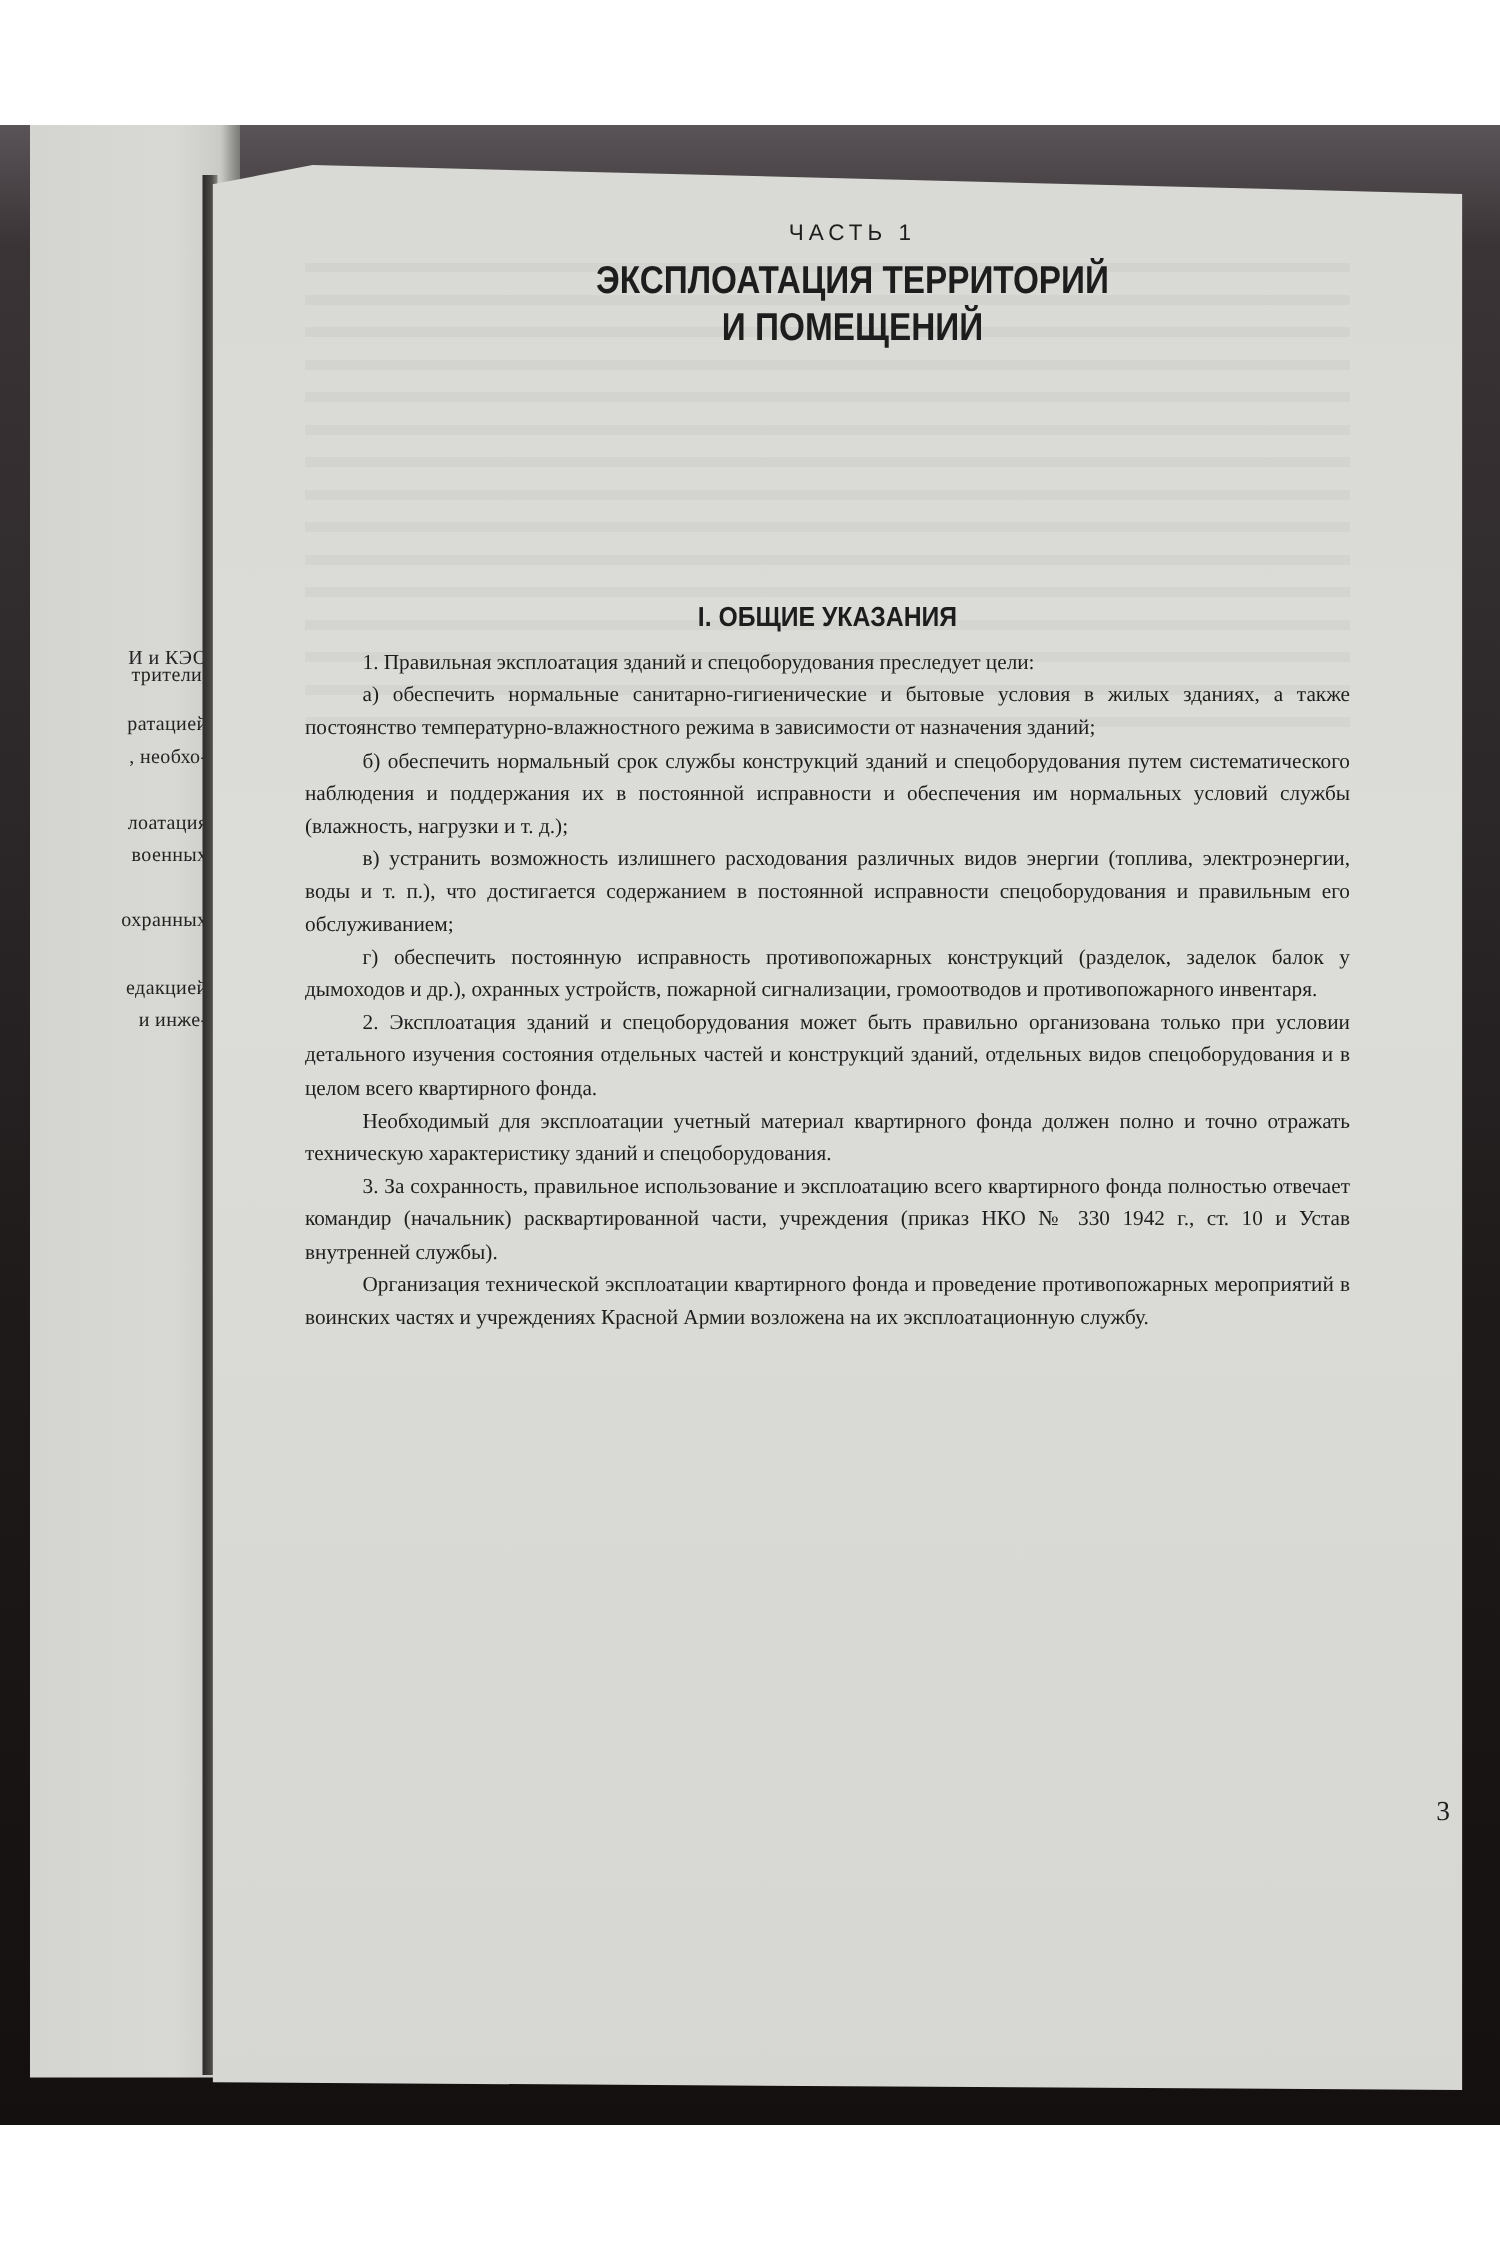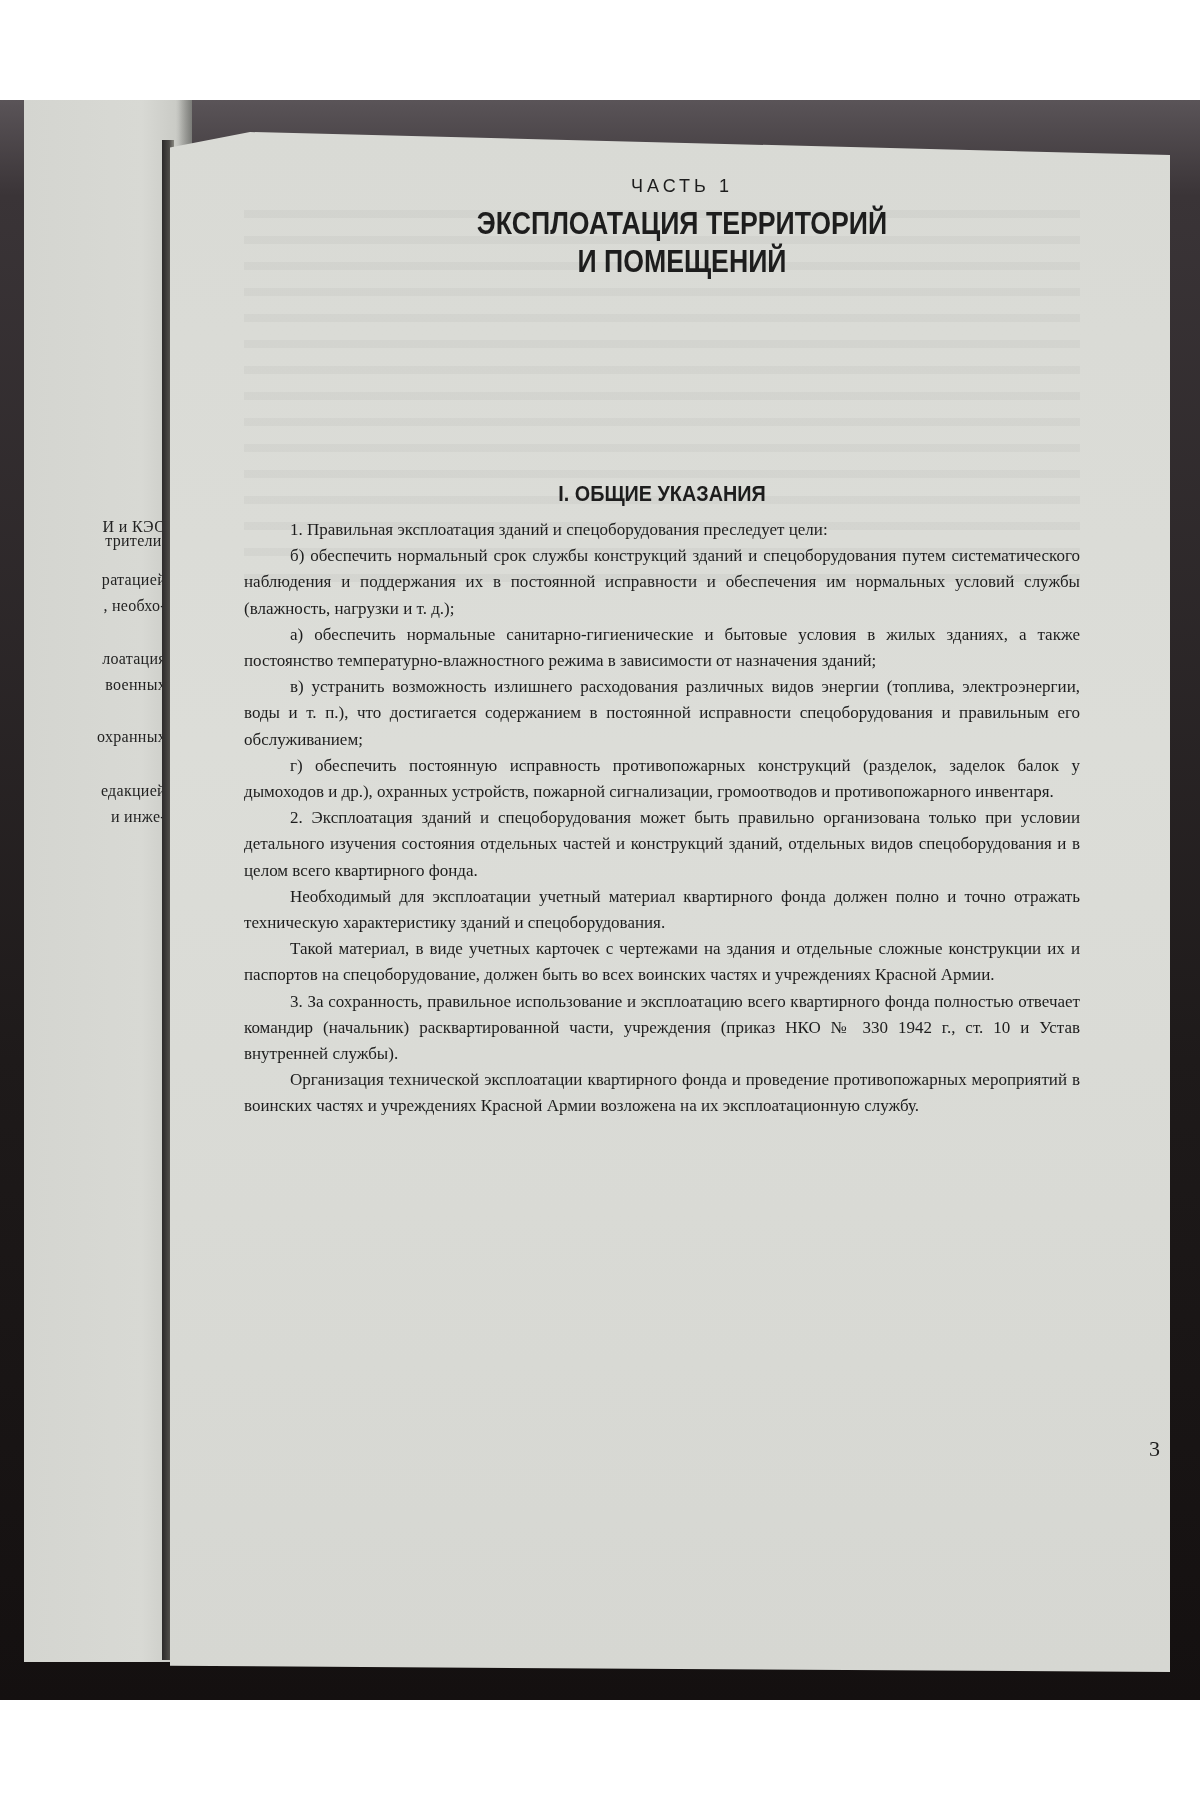--- a/index.html
+++ b/index.html
@@ -92,8 +92,8 @@
     </div>
     <div class="section-title">I. ОБЩИЕ УКАЗАНИЯ</div>
     <p class="para">1. Правильная эксплоатация зданий и спецоборудования преследует цели:</p>
+    <p class="para">а) обеспечить нормальные санитарно-гигиенические и бытовые условия в жилых зданиях, а также постоянство температурно-влажностного режима в зависимости от назначения зданий;</p>
     <p class="para">б) обеспечить нормальный срок службы конструкций зданий и спецоборудования путем систематического наблюдения и поддержания их в постоянной исправности и обеспечения им нормальных условий службы (влажность, нагрузки и т. д.);</p>
-    <p class="para">а) обеспечить нормальные санитарно-гигиенические и бытовые условия в жилых зданиях, а также постоянство температурно-влажностного режима в зависимости от назначения зданий;</p>
     <p class="para">в) устранить возможность излишнего расходования различных видов энергии (топлива, электроэнергии, воды и т. п.), что достигается содержанием в постоянной исправности спецоборудования и правильным его обслуживанием;</p>
     <p class="para">г) обеспечить постоянную исправность противопожарных конструкций (разделок, заделок балок у дымоходов и др.), охранных устройств, пожарной сигнализации, громоотводов и противопожарного инвентаря.</p>
     <p class="para">2. Эксплоатация зданий и спецоборудования может быть правильно организована только при условии детального изучения состояния отдельных частей и конструкций зданий, отдельных видов спецоборудования и в целом всего квартирного фонда.</p>

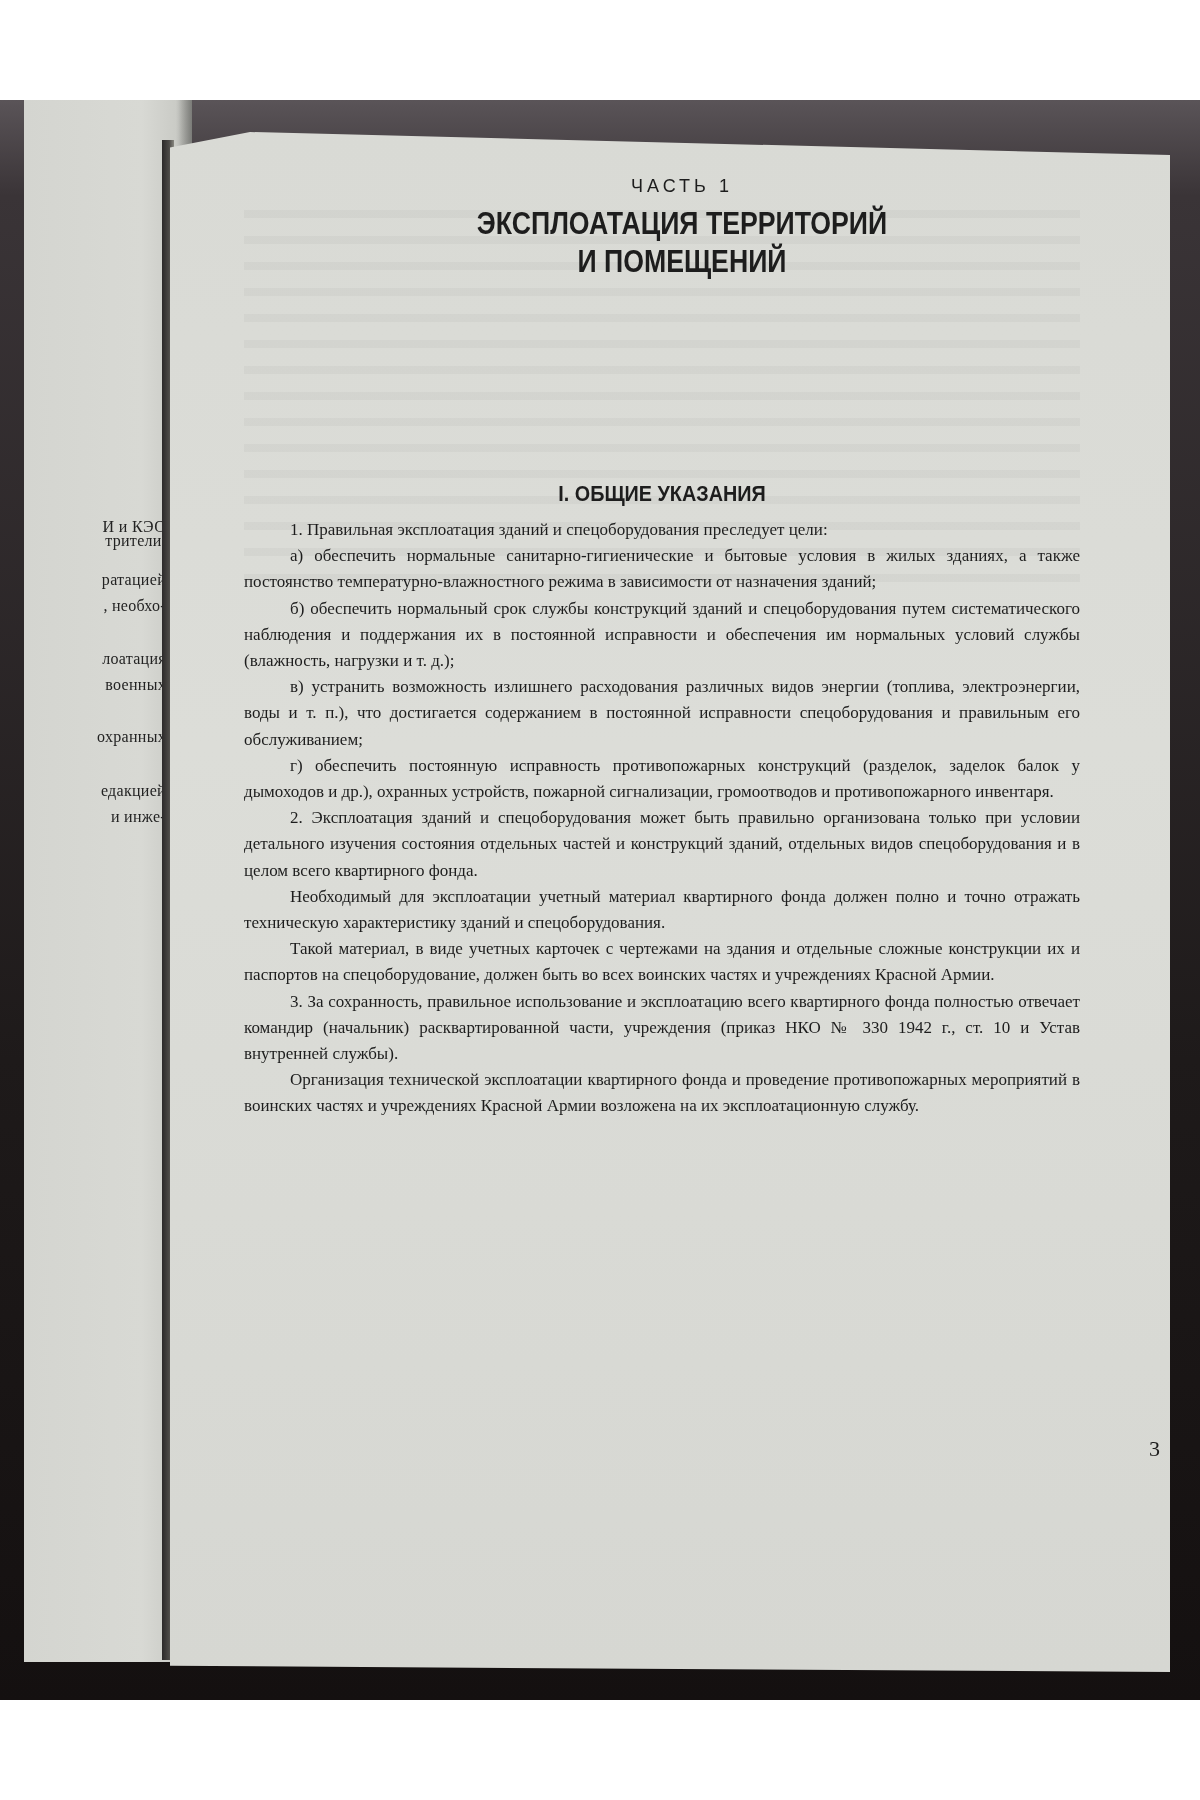--- a/index.html
+++ b/index.html
@@ -98,7 +98,6 @@
     <p class="para">г) обеспечить постоянную исправность противопожарных конструкций (разделок, заделок балок у дымоходов и др.), охранных устройств, пожарной сигнализации, громоотводов и противопожарного инвентаря.</p>
     <p class="para">2. Эксплоатация зданий и спецоборудования может быть правильно организована только при условии детального изучения состояния отдельных частей и конструкций зданий, отдельных видов спецоборудования и в целом всего квартирного фонда.</p>
     <p class="para">Необходимый для эксплоатации учетный материал квартирного фонда должен полно и точно отражать техническую характеристику зданий и спецоборудования.</p>
-    <p class="para">Такой материал, в виде учетных карточек с чертежами на здания и отдельные сложные конструкции их и паспортов на спецоборудование, должен быть во всех воинских частях и учреждениях Красной Армии.</p>
     <p class="para">3. За сохранность, правильное использование и эксплоатацию всего квартирного фонда полностью отвечает командир (начальник) расквартированной части, учреждения (приказ НКО № 330 1942 г., ст. 10 и Устав внутренней службы).</p>
     <p class="para">Организация технической эксплоатации квартирного фонда и проведение противопожарных мероприятий в воинских частях и учреждениях Красной Армии возложена на их эксплоатационную службу.</p>
   </div>

